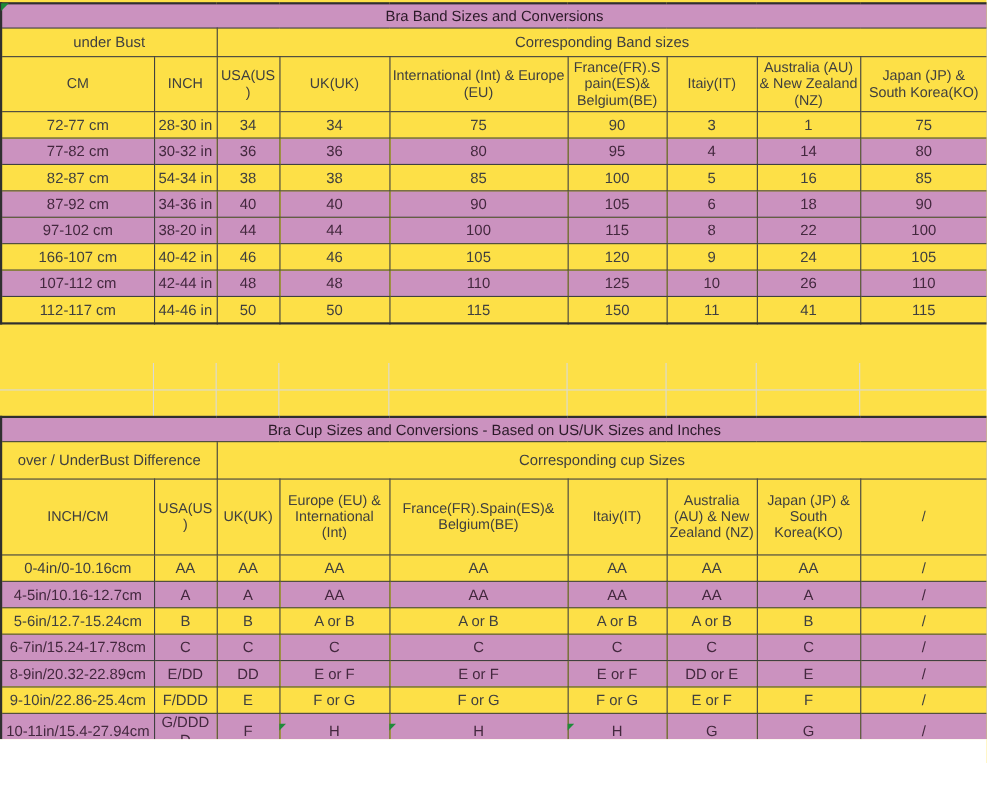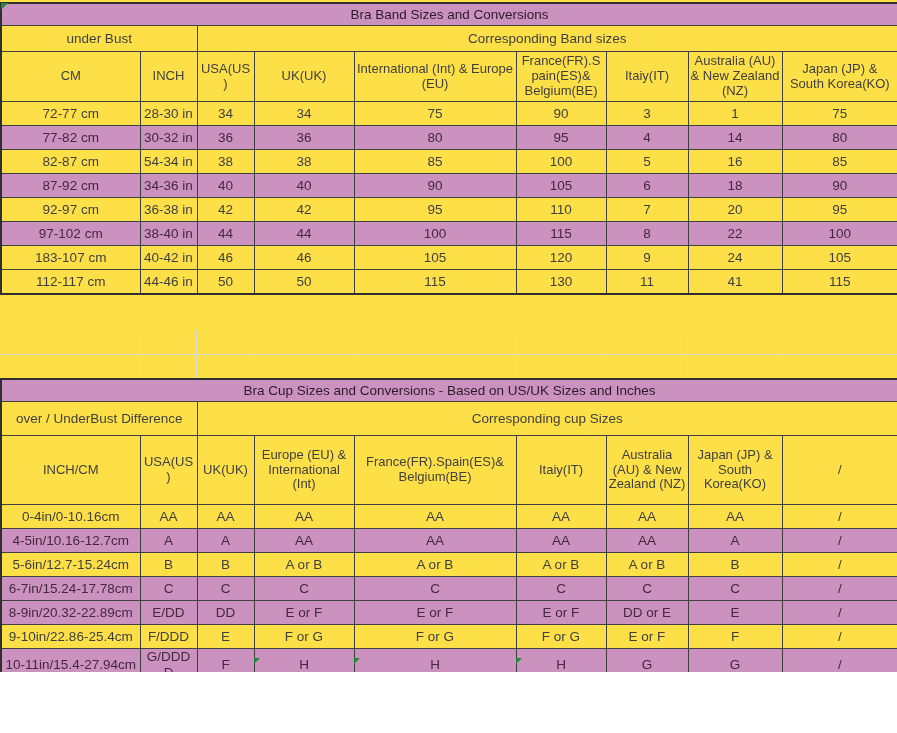--- a/index.html
+++ b/index.html
@@ -141,17 +141,6 @@
           <td>18</td>
           <td>90</td>
         </tr>
-        <tr>
-          <td>92-97 cm</td>
-          <td>36-38 in</td>
-          <td>42</td>
-          <td>42</td>
-          <td>95</td>
-          <td>110</td>
-          <td>7</td>
-          <td>20</td>
-          <td>95</td>
-        </tr>
         <tr class="hl">
           <td>97-102 cm</td>
           <td>38-40 in</td>

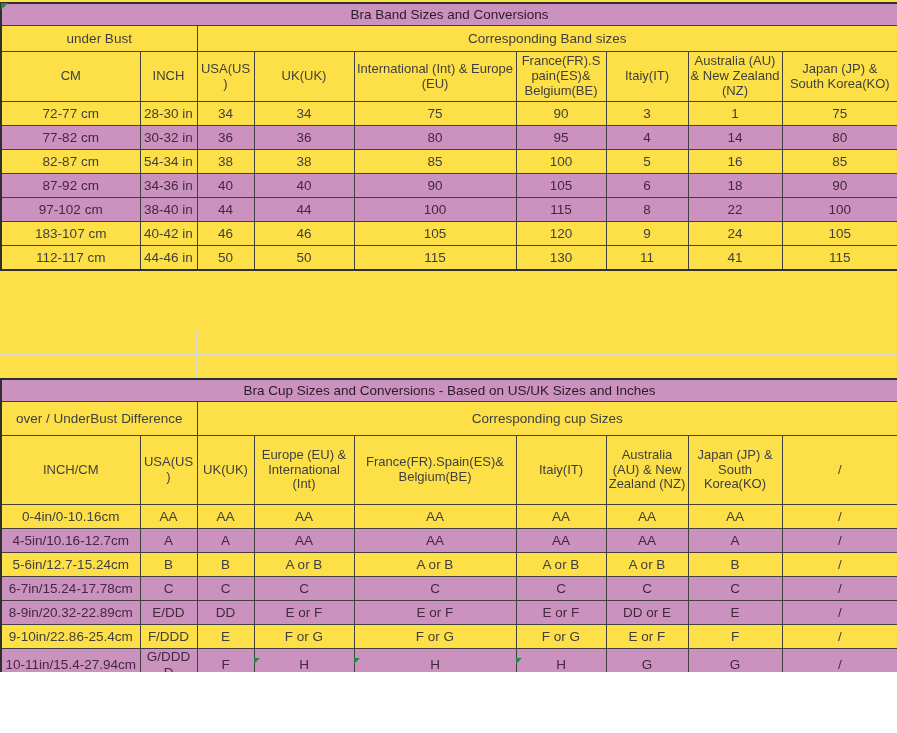--- a/index.html
+++ b/index.html
@@ -143,7 +143,7 @@
         </tr>
         <tr class="hl">
           <td>97-102 cm</td>
-          <td>38-40 in</td>
+          <td>38-20 in</td>
           <td>44</td>
           <td>44</td>
           <td>100</td>

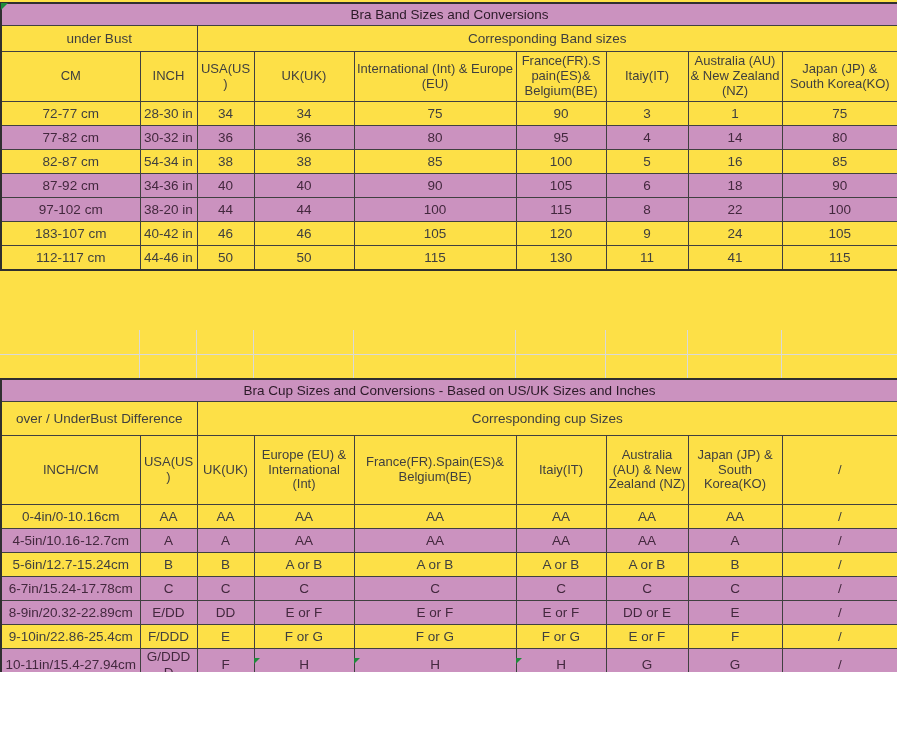--- a/index.html
+++ b/index.html
@@ -153,7 +153,7 @@
           <td>100</td>
         </tr>
         <tr>
-          <td>183-107 cm</td>
+          <td>166-107 cm</td>
           <td>40-42 in</td>
           <td>46</td>
           <td>46</td>

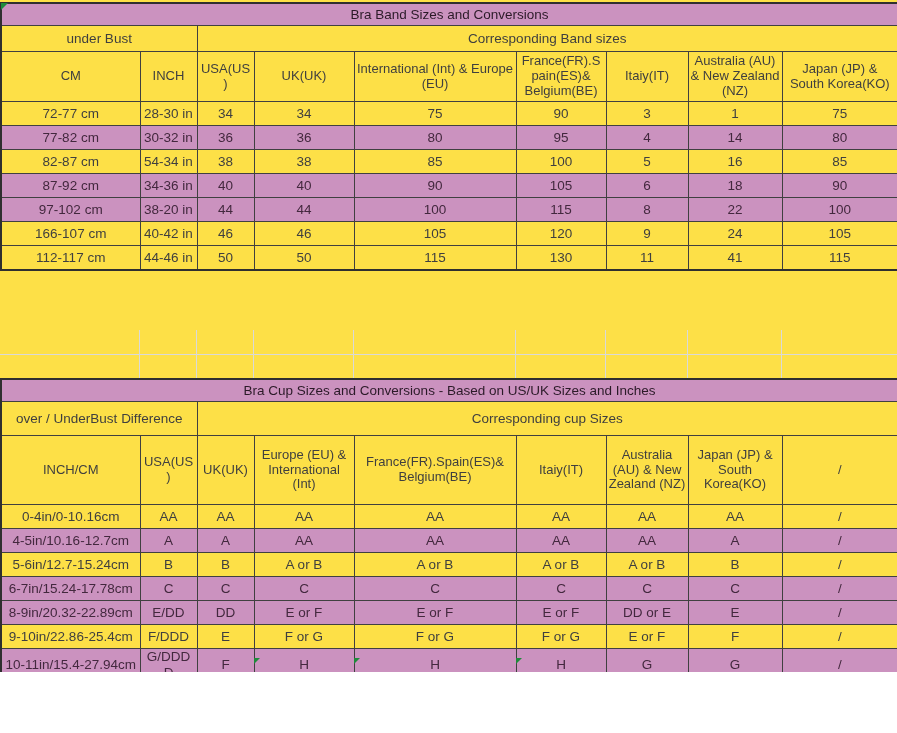--- a/index.html
+++ b/index.html
@@ -163,6 +163,17 @@
           <td>24</td>
           <td>105</td>
         </tr>
+        <tr class="hl">
+          <td>107-112 cm</td>
+          <td>42-44 in</td>
+          <td>48</td>
+          <td>48</td>
+          <td>110</td>
+          <td>125</td>
+          <td>10</td>
+          <td>26</td>
+          <td>110</td>
+        </tr>
         <tr>
           <td>112-117 cm</td>
           <td>44-46 in</td>

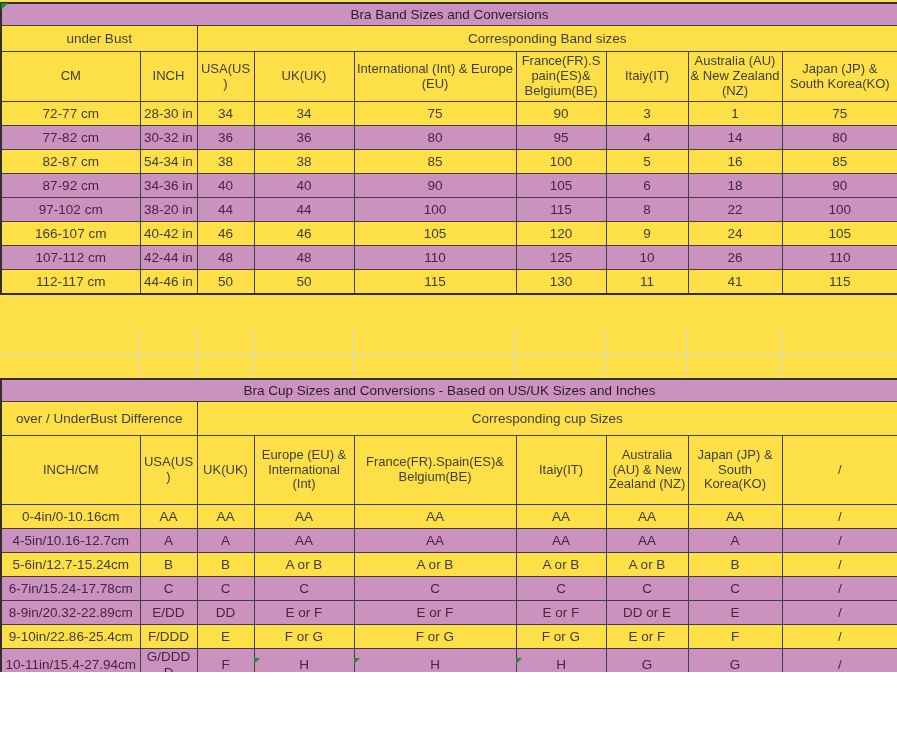--- a/index.html
+++ b/index.html
@@ -180,7 +180,7 @@
           <td>50</td>
           <td>50</td>
           <td>115</td>
-          <td>130</td>
+          <td>150</td>
           <td>11</td>
           <td>41</td>
           <td>115</td>

